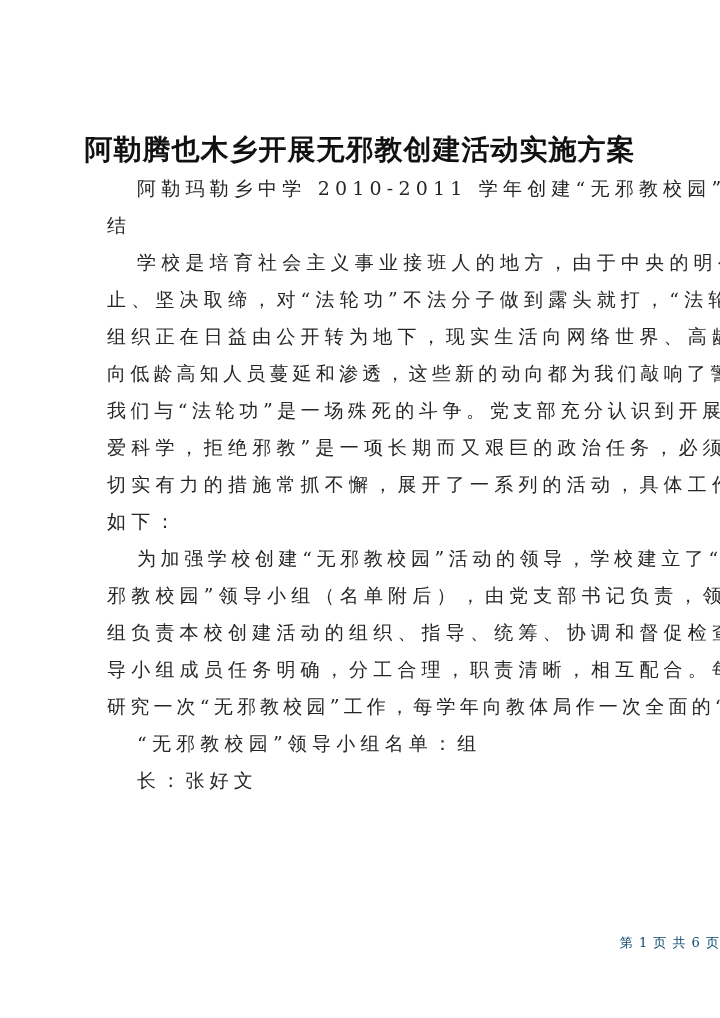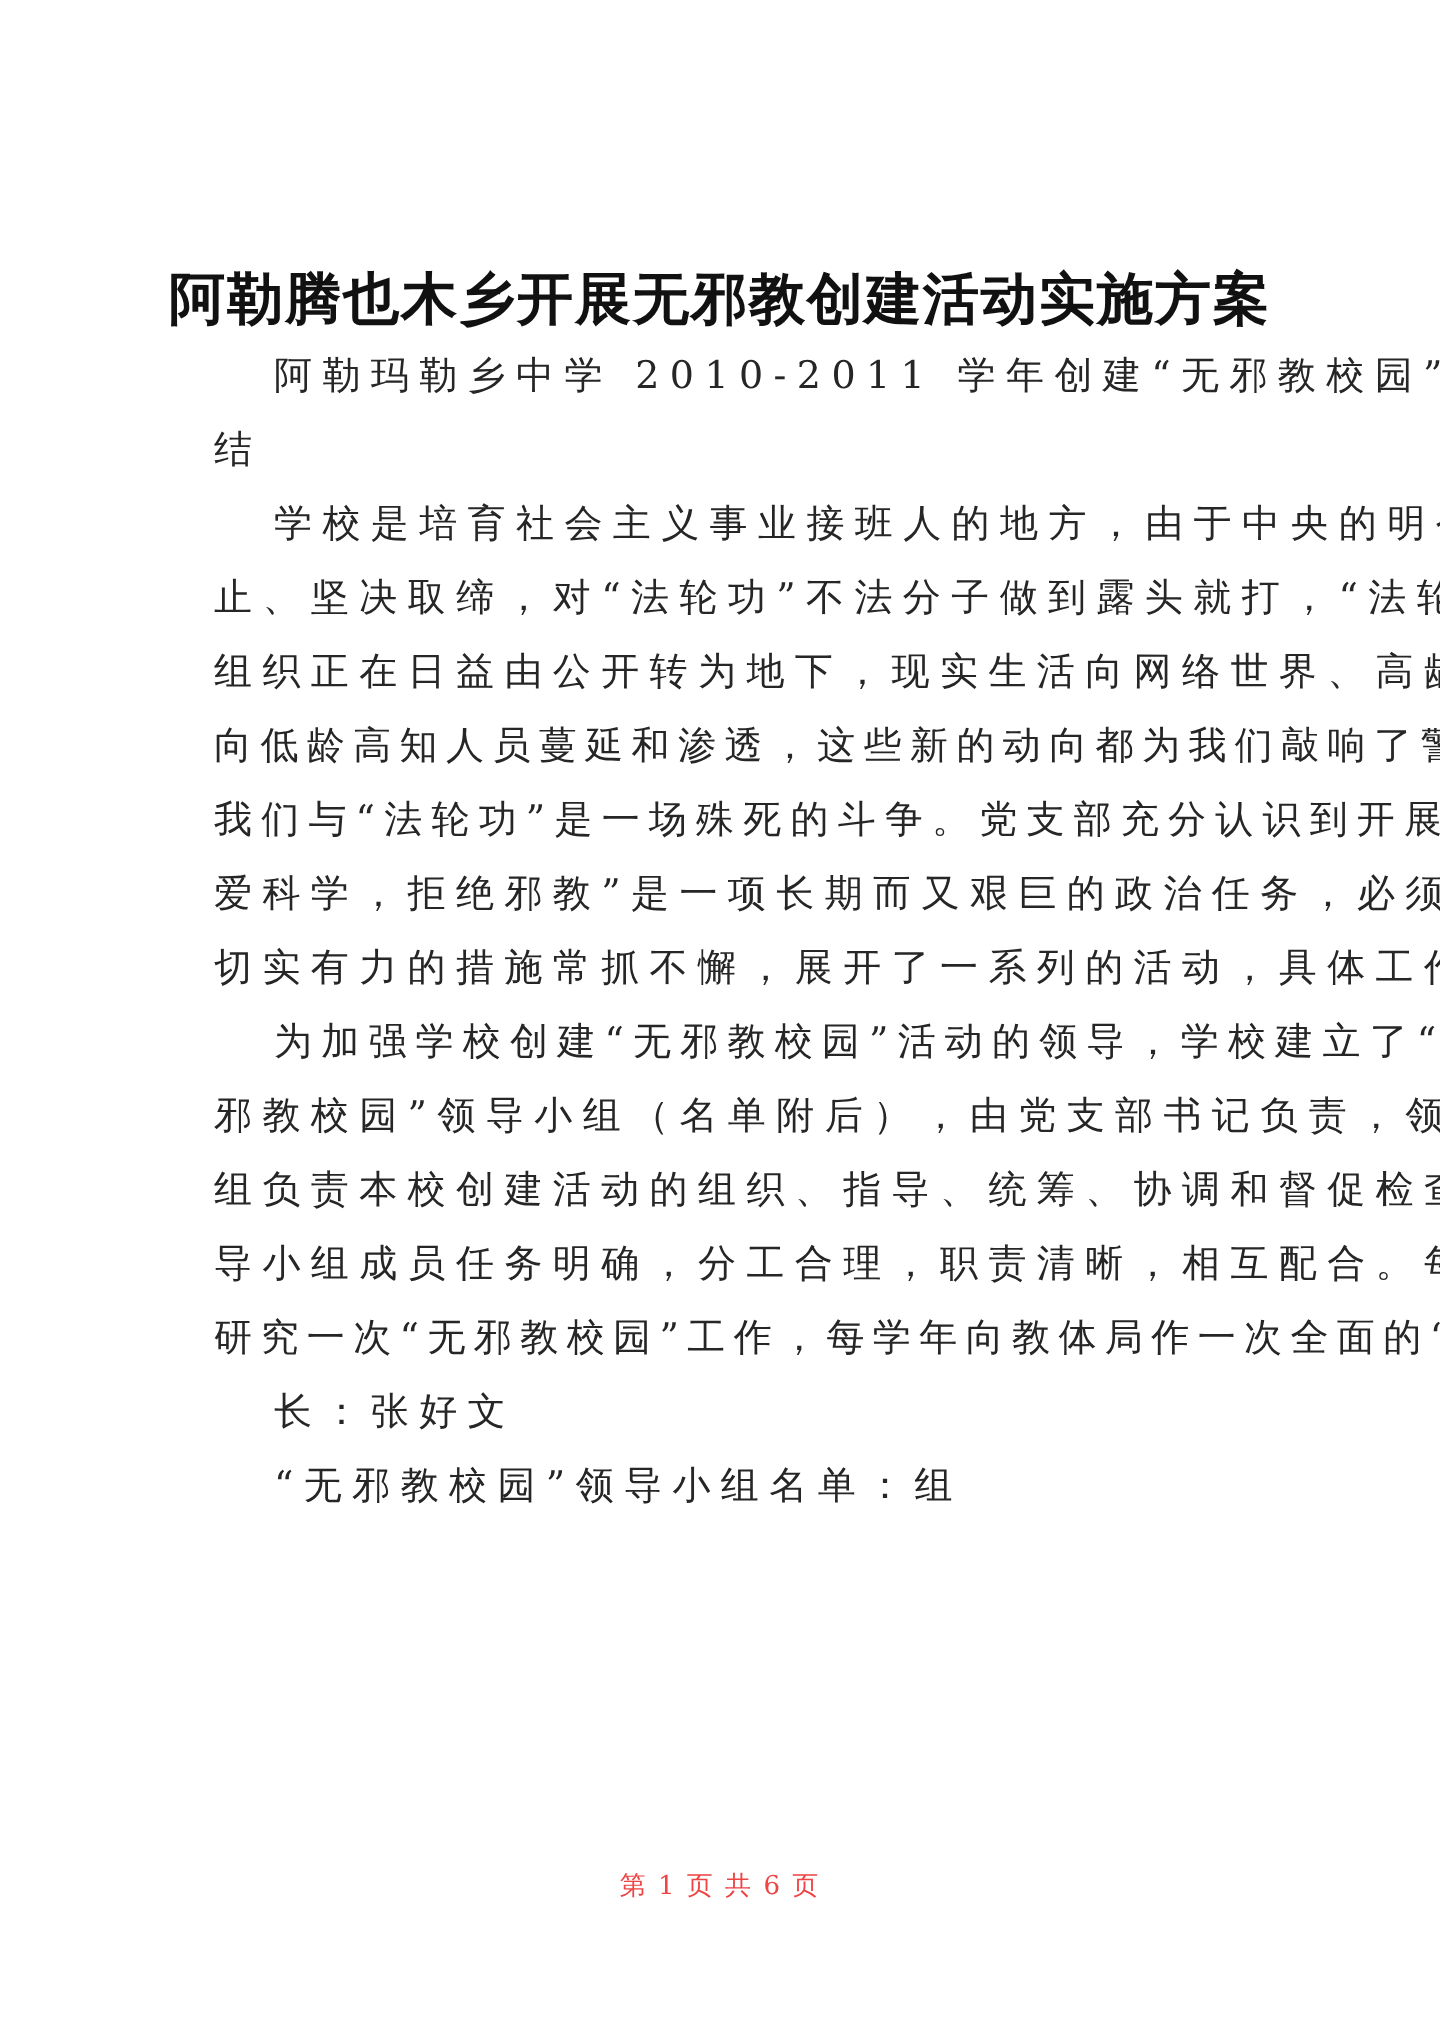--- a/index.html
+++ b/index.html
@@ -31,6 +31,7 @@
     <div class="line" style="letter-spacing:4.6px">我们与“法轮功”是一场殊死的斗争。党支部充分认识到开展“热</div>
     <div class="line">爱科学，拒绝邪教”是一项长期而又艰巨的政治任务，必须采取</div>
     <div class="line">切实有力的措施常抓不懈，展开了一系列的活动，具体工作开展</div>
+    <div class="line">如下：</div>
     <div class="line ind1" style="letter-spacing:4.6px">为加强学校创建“无邪教校园”活动的领导，学校建立了“无</div>
     <div class="line">邪教校园”领导小组（名单附后），由党支部书记负责，领导小</div>
     <div class="line">组负责本校创建活动的组织、指导、统筹、协调和督促检查。领</div>

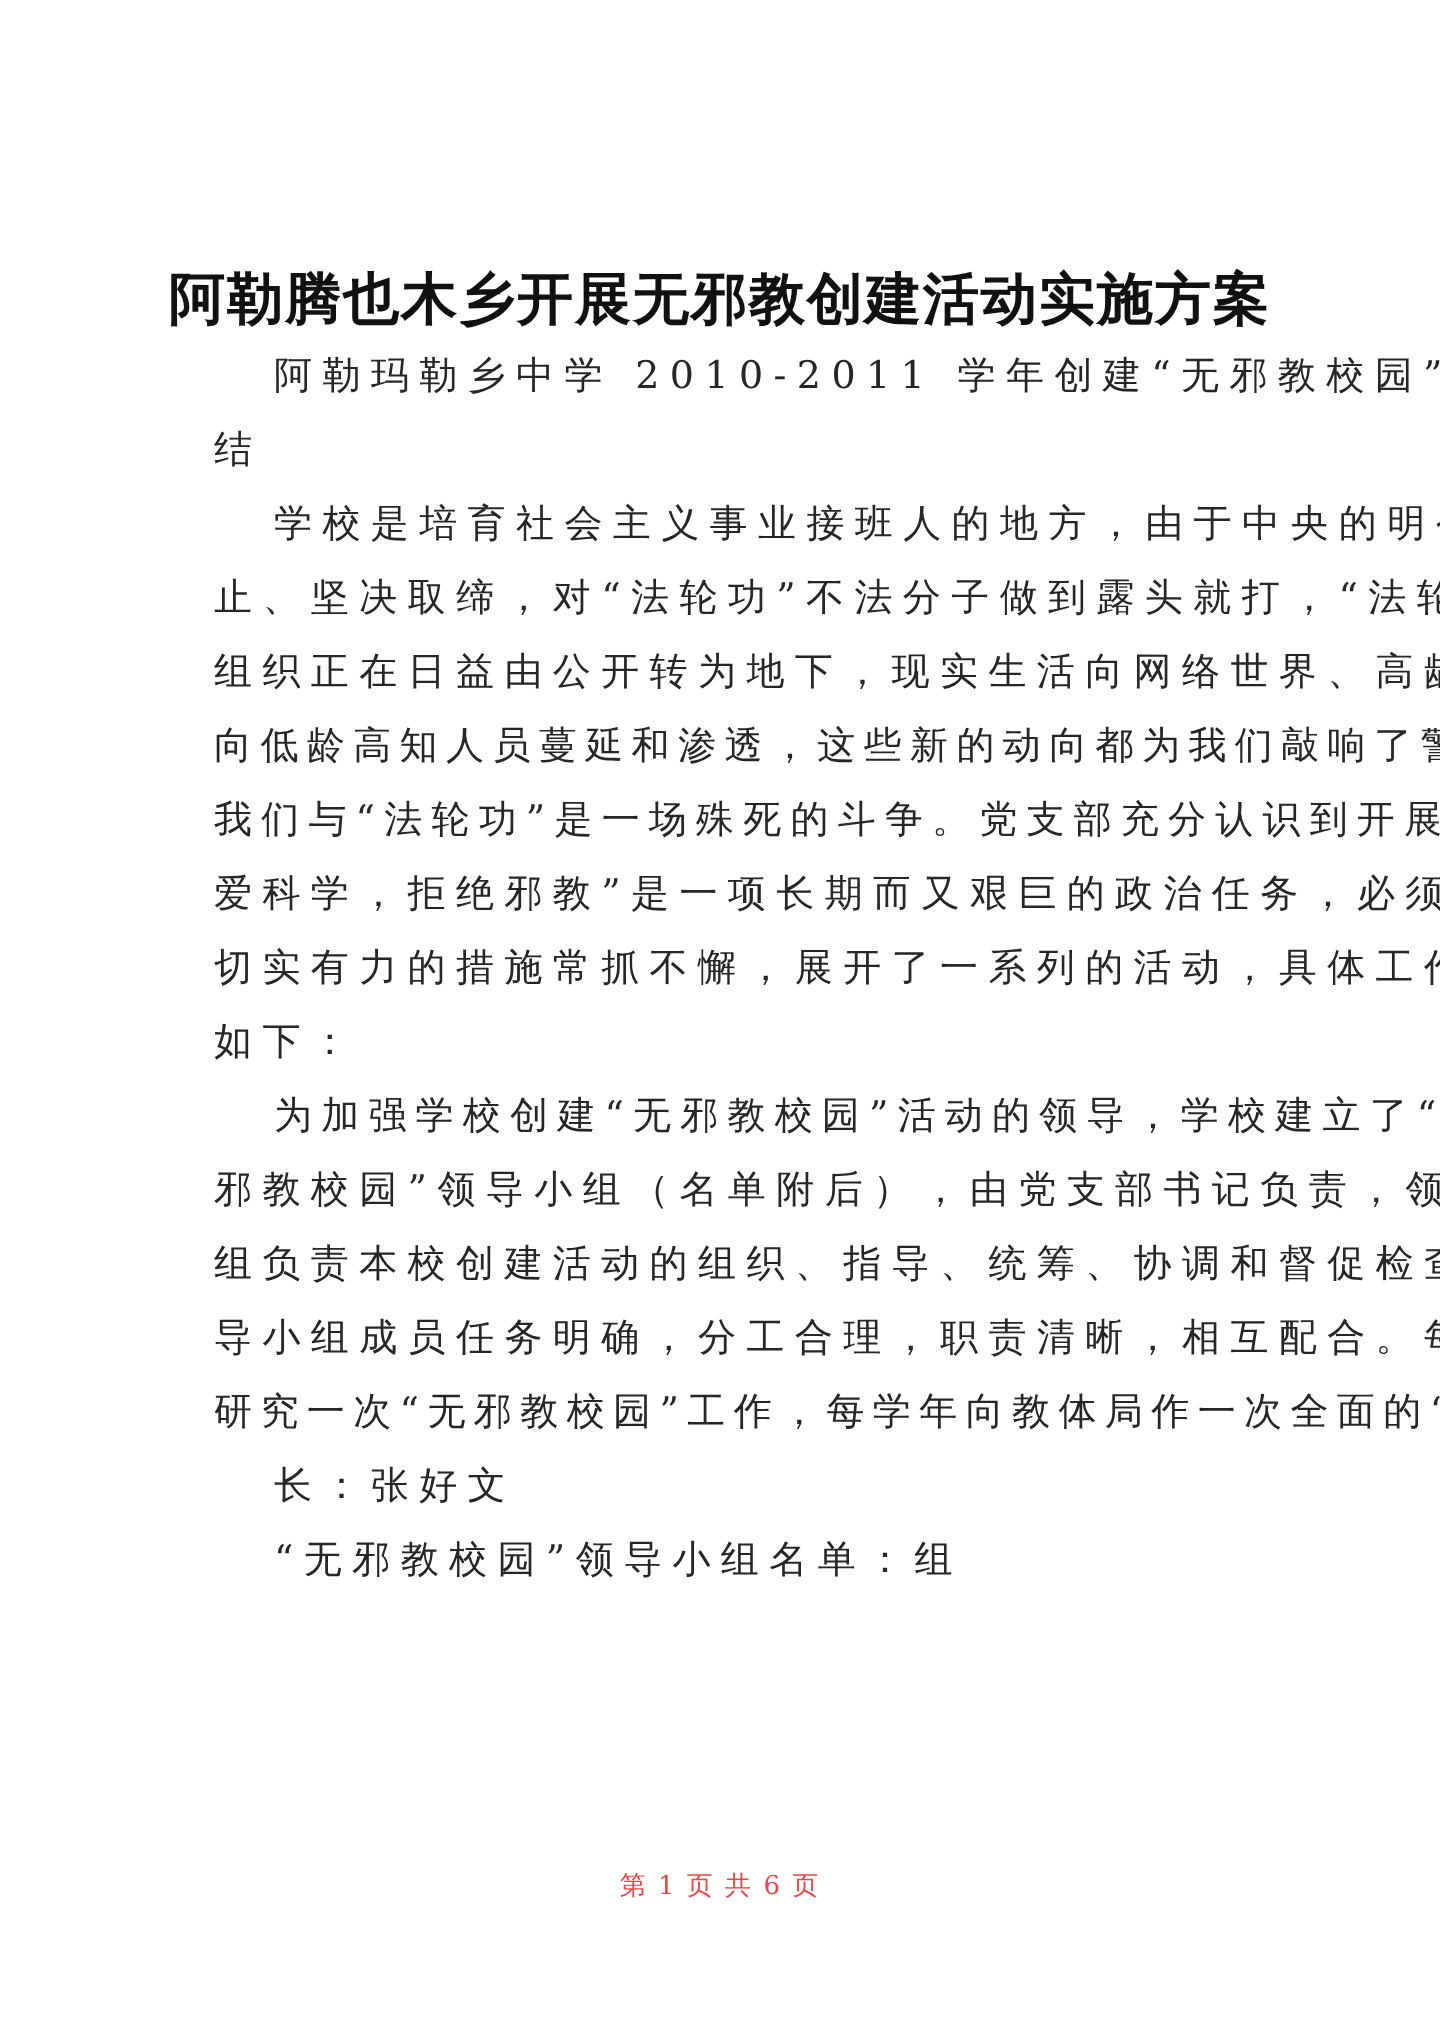--- a/index.html
+++ b/index.html
@@ -37,8 +37,8 @@
     <div class="line">组负责本校创建活动的组织、指导、统筹、协调和督促检查。领</div>
     <div class="line">导小组成员任务明确，分工合理，职责清晰，相互配合。每学期</div>
     <div class="line" style="letter-spacing:4.2px">研究一次“无邪教校园”工作，每学年向教体局作一次全面的“无</div>
+    <div class="line ind1">“无邪教校园”领导小组名单：组</div>
     <div class="line ind1">长：张好文</div>
-    <div class="line ind1">“无邪教校园”领导小组名单：组</div>
   </div>
 
   <div class="footer">第 1 页  共 6 页</div>

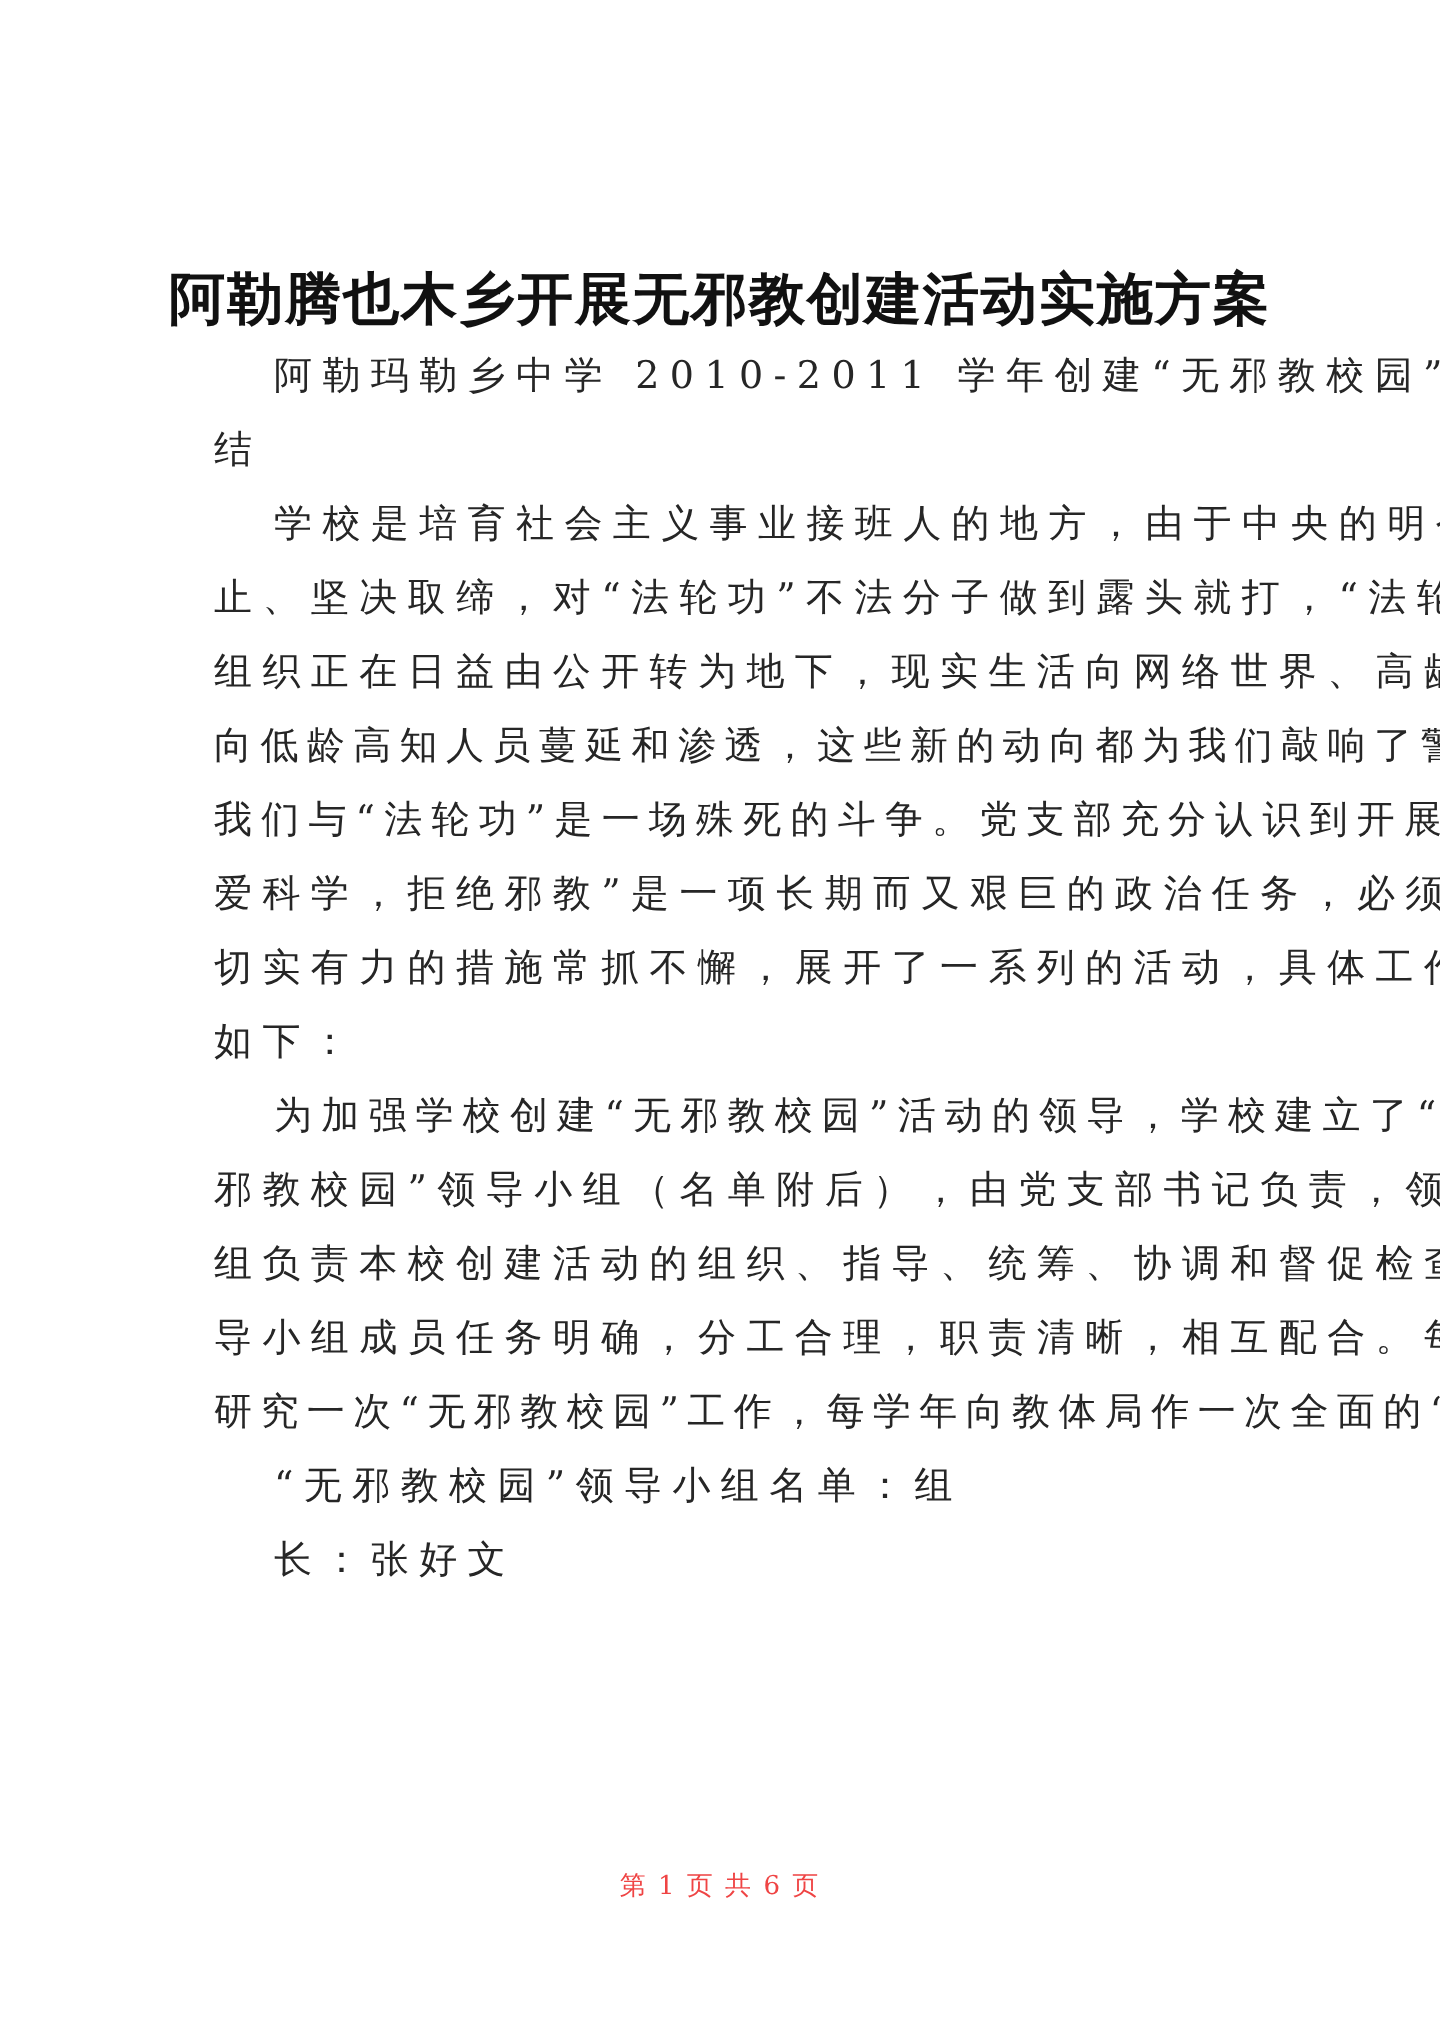--- a/index.html
+++ b/index.html
@@ -12,8 +12,8 @@
   .line { font-size: 19px; line-height: 37px; height: 37px; white-space: nowrap;
           letter-spacing: 5.2px; color: #262626; }
   .ind1 { padding-left: 30px; }
-  .footer { position: absolute; left: 0; width: 720px; top: 934px; text-align: center;
-            font-size: 13px; color: #ef4444; letter-spacing: 1px; }
+  .footer { position: absolute; left: 0; width: 720px; top: 934px; text-align: right;
+            font-size: 13px; color: #0c4a6e; letter-spacing: 1px; }
 </style>
 </head>
 <body>

